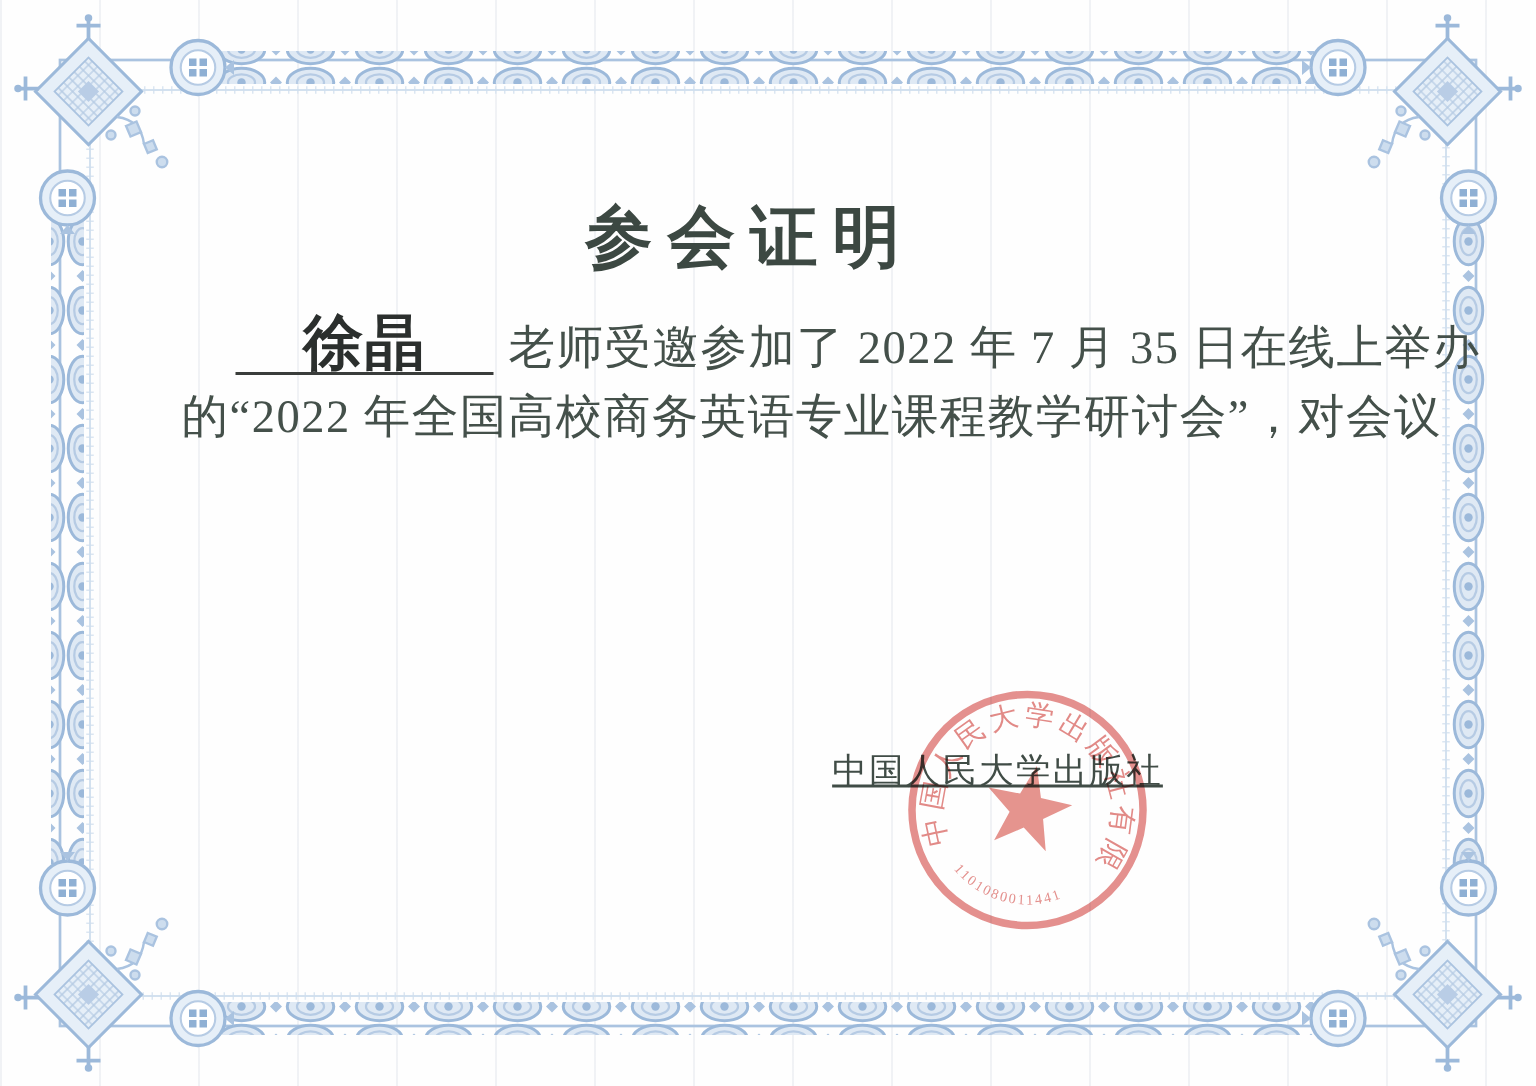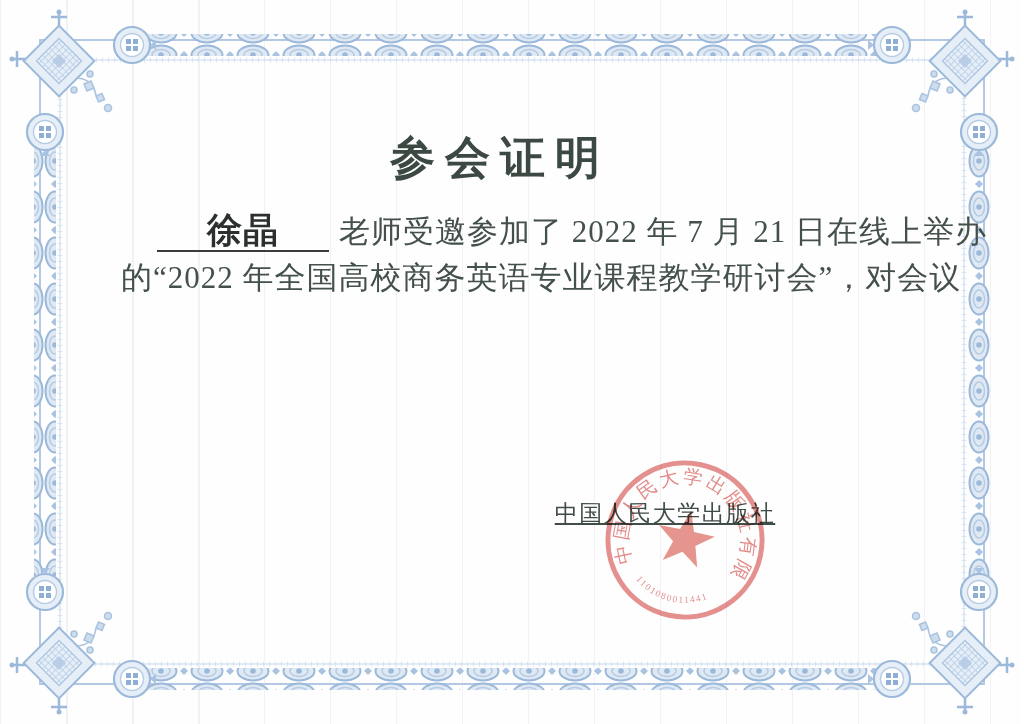--- a/index.html
+++ b/index.html
@@ -35,7 +35,7 @@
     display:inline-block;width:172px;
     border-bottom:2px solid #3a3d3b;
     text-align:center;
-    font-weight:700;font-size:35px;color:#2b2f2d;
+    font-weight:700;font-size:40px;color:#2b2f2d;
     margin-left:36px;margin-right:10px;
     line-height:38px;
   }

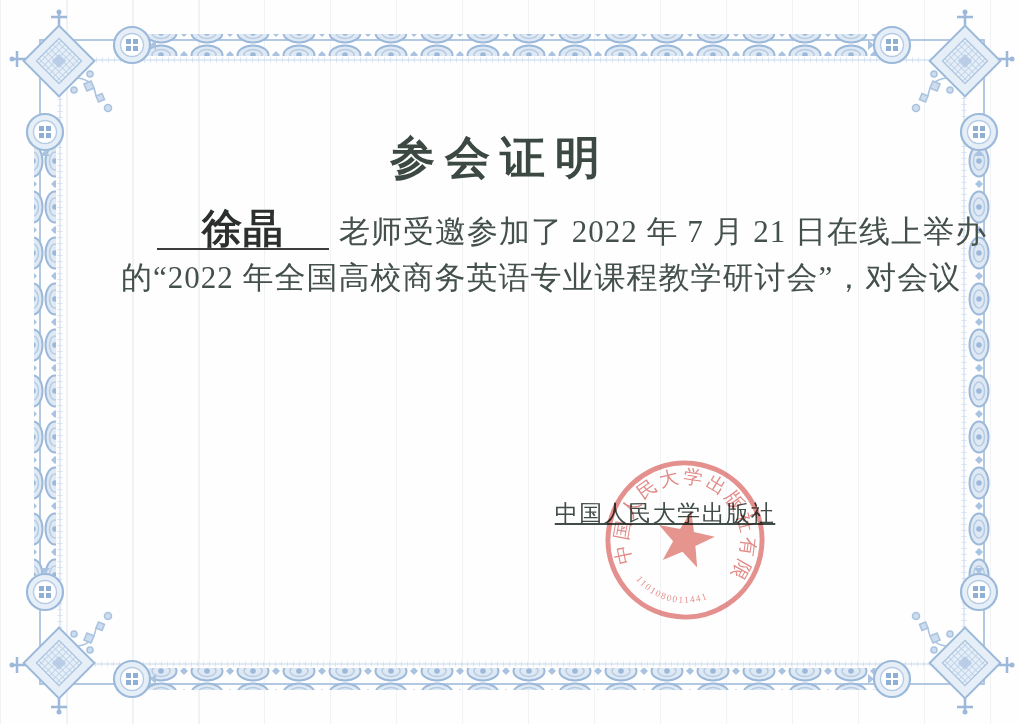--- a/index.html
+++ b/index.html
@@ -139,7 +139,7 @@
 
   <div class="body-text">
     <div class="body-line">
-      <span class="name-blank">徐晶</span><span>老师受邀参加了 2022 年 7 月 21 日在线上举办</span>
+      <span class="name-blank">徐晶</span><span>老师受邀参加了 2022 年 7 月 35 日在线上举办</span>
     </div>
     <div class="body-line">的“2022 年全国高校商务英语专业课程教学研讨会”，对会议</div>
   </div>

